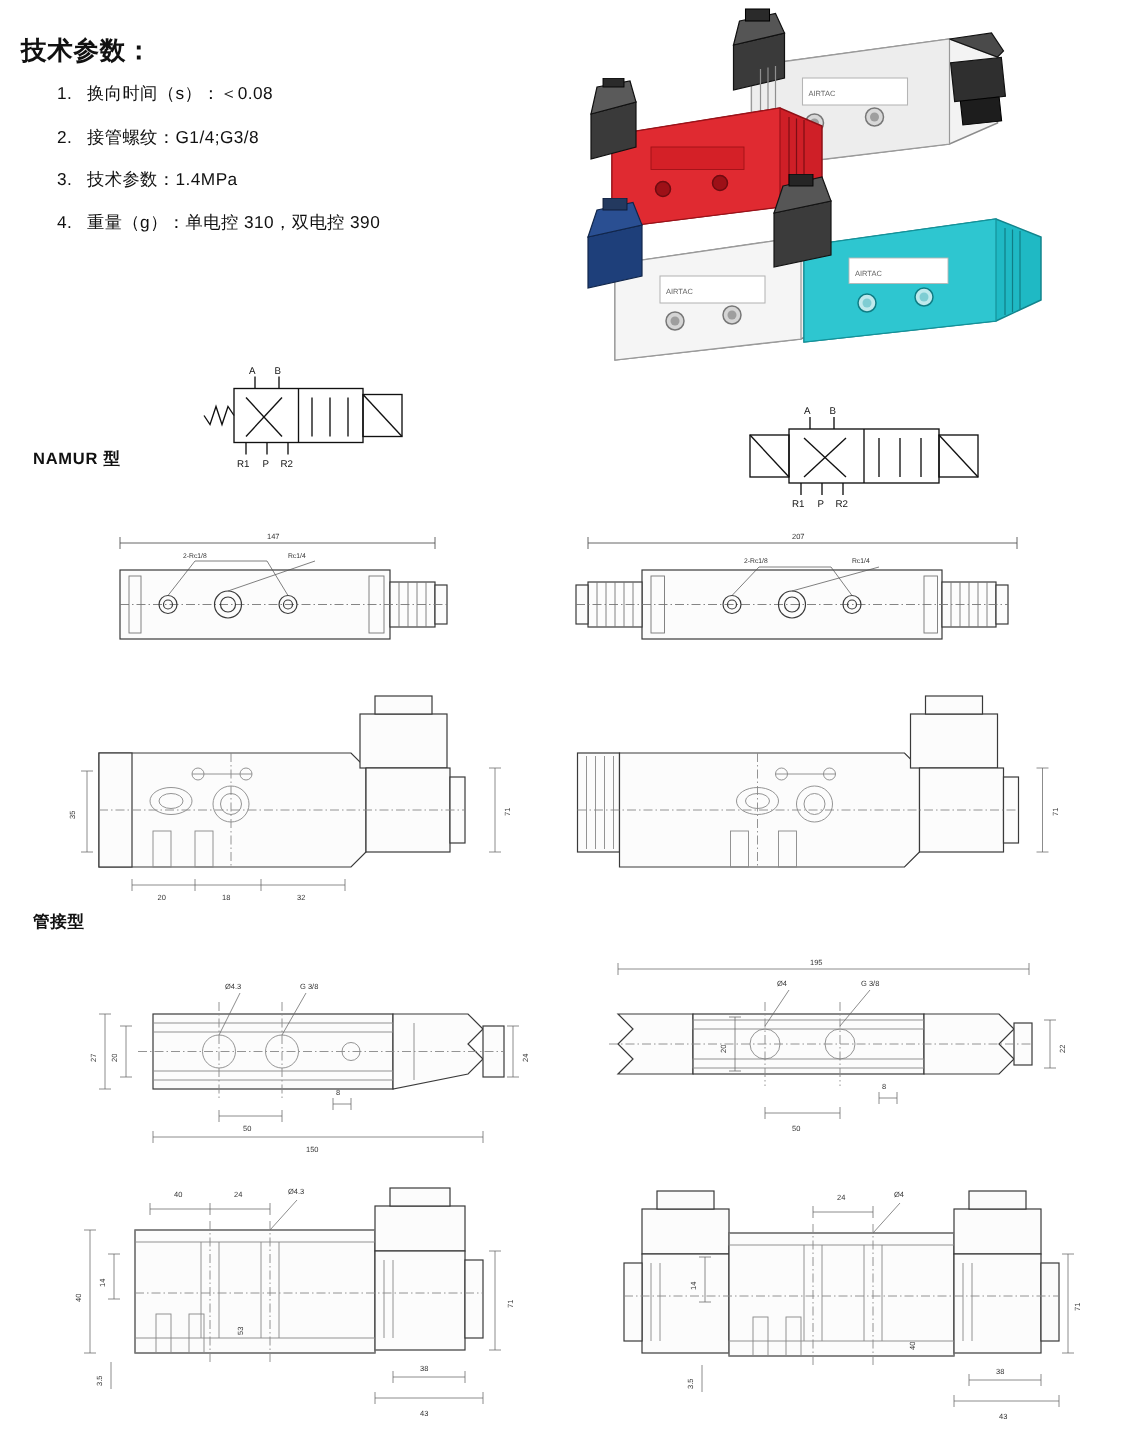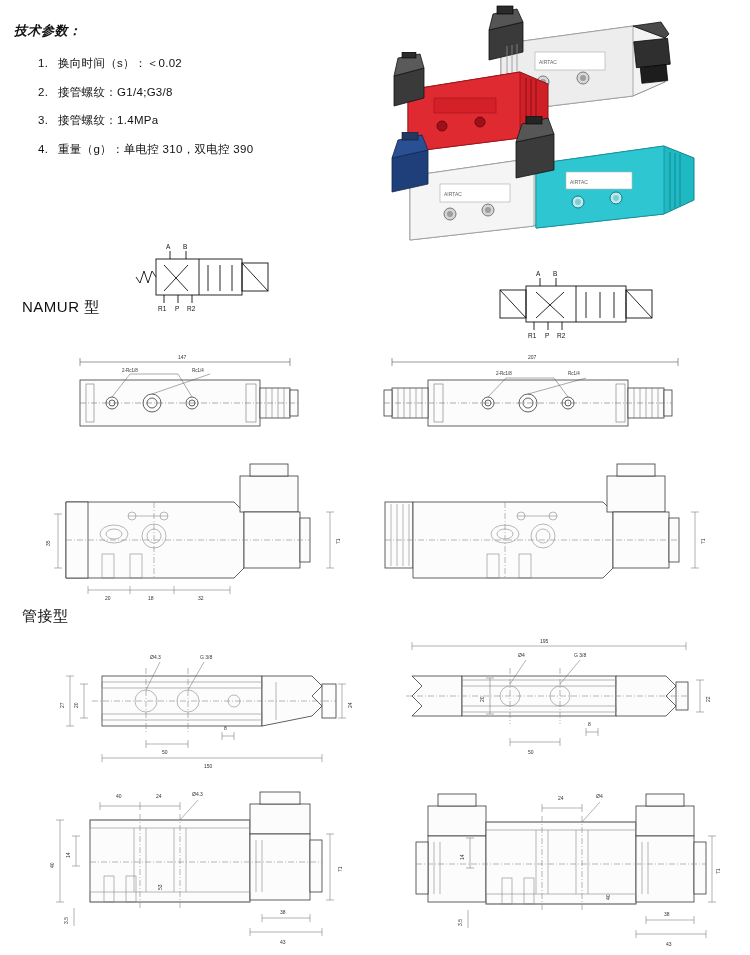--- a/index.html
+++ b/index.html
@@ -17,9 +17,8 @@
   
   .spec-title {
     position:absolute; left:14px; top:22px;
-    font-size:13px; font-weight:bold; color:#111;
+    font-size:17px; font-weight:bold; color:#111;
     letter-spacing:0.5px;
-    font-style:italic;
   }
   .spec-list {
     position:absolute; left:38px; top:56px;

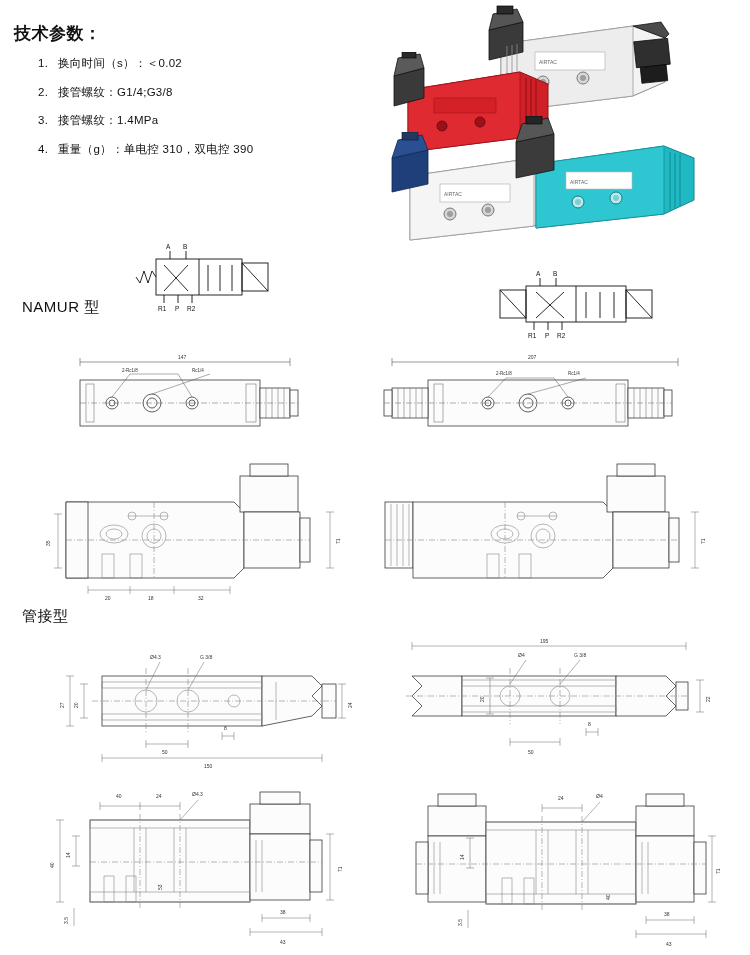--- a/index.html
+++ b/index.html
@@ -61,7 +61,7 @@
   <ul class="spec-list">
     <li>
       <span class="num">1.</span>
-      <span>换向时间（s）：＜0.02</span>
+      <span>换向时间（s）：＜0.08</span>
     </li>
     <li>
       <span class="num">2.</span>

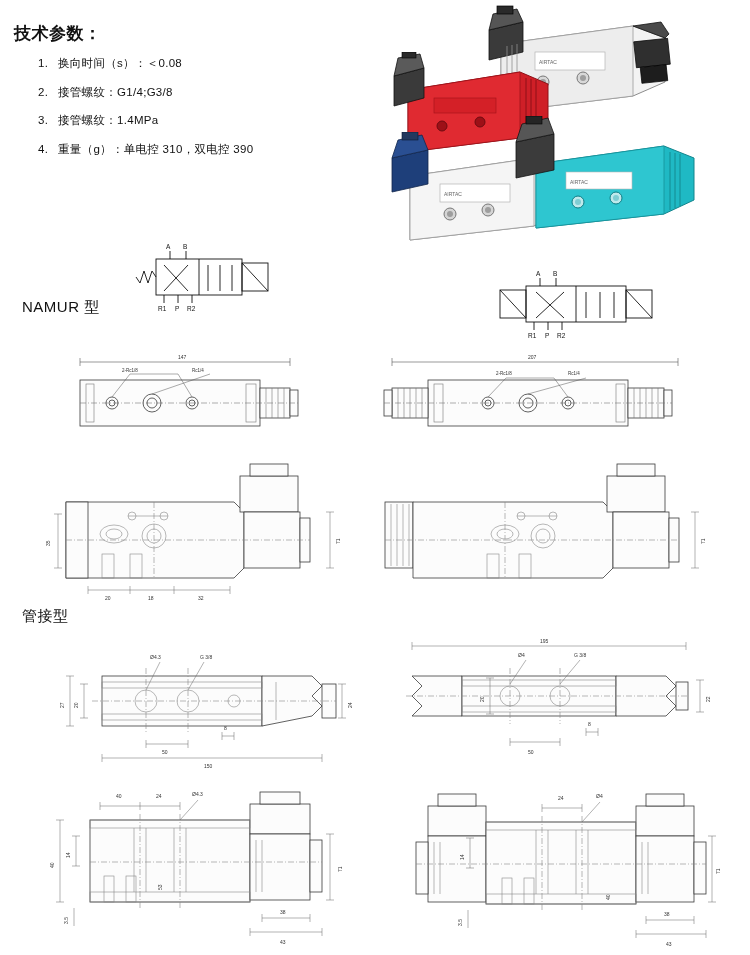--- a/index.html
+++ b/index.html
@@ -69,7 +69,7 @@
     </li>
     <li>
       <span class="num">3.</span>
-      <span>接管螺纹：1.4MPa</span>
+      <span>技术参数：1.4MPa</span>
     </li>
     <li>
       <span class="num">4.</span>

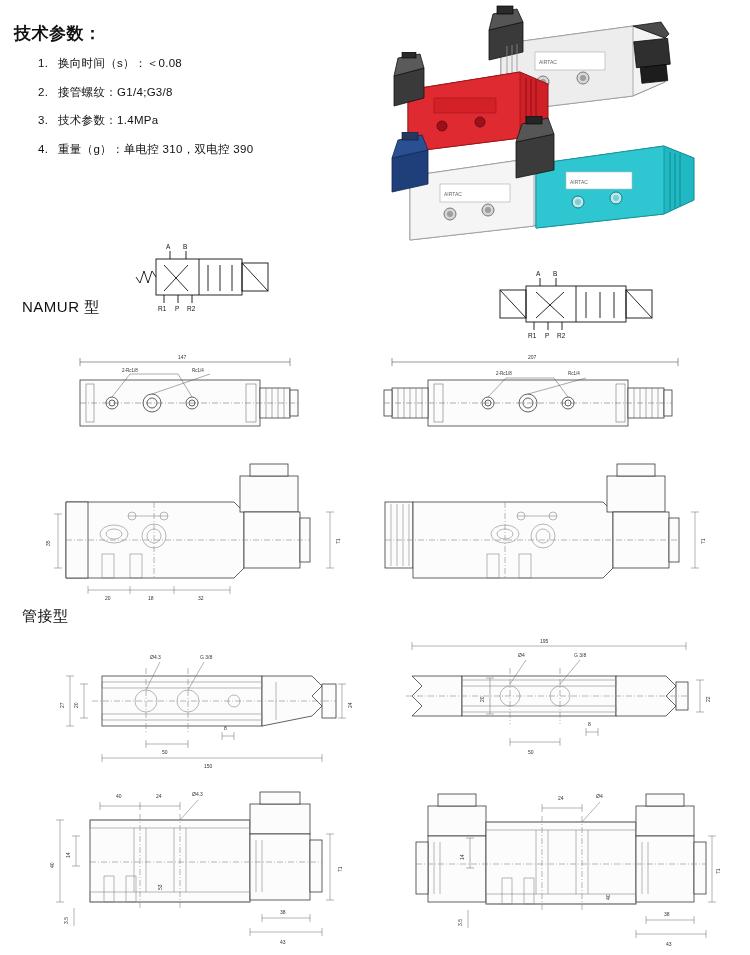--- a/index.html
+++ b/index.html
@@ -44,7 +44,7 @@
   .valve { position:absolute; }
 
   
-  .sec-label { position:absolute; font-size:15px; font-weight:normal; color:#111; letter-spacing:0.5px; }
+  .sec-label { position:absolute; font-size:11px; font-weight:bold; color:#111; letter-spacing:0.5px; }
 
   
   svg { display:block; }

